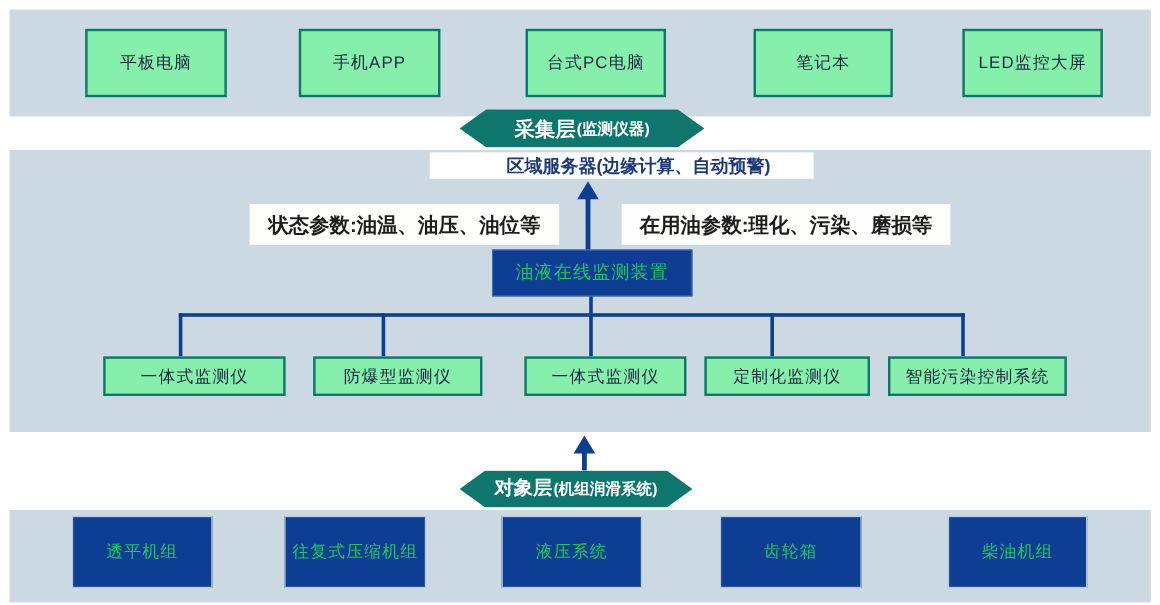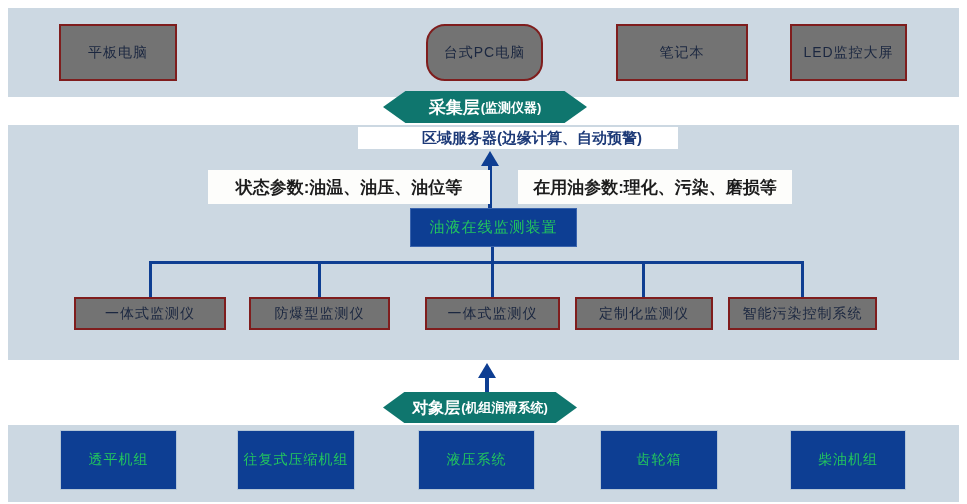--- a/index.html
+++ b/index.html
@@ -13,9 +13,9 @@
   .band-bottom{top:425px;height:77px;}
 
   .white-box{
-    position:absolute;background:#737373;border:2px solid #7f1d1d;
+    position:absolute;background:#86efac;border:2px solid #0f766e;
     display:flex;align-items:center;justify-content:center;
-    color:#1b2740;font-size:14px;letter-spacing:1px;box-sizing:border-box;
+    color:#1b2740;font-size:14px;letter-spacing:1px;box-sizing:border-box;margin-left:12px;
   }
   .device-box{top:24px;height:57px;}
   .monitor-box{top:297px;height:33px;border-width:2px;font-size:14px;}

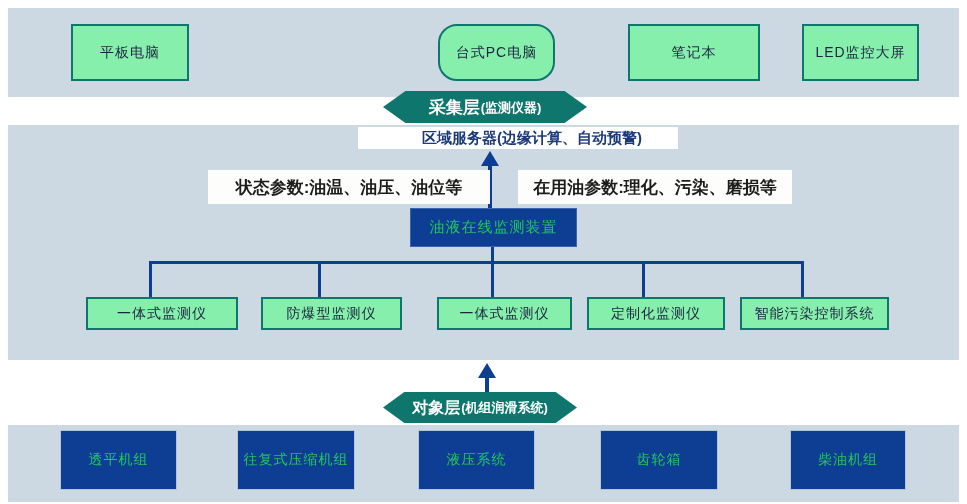--- a/index.html
+++ b/index.html
@@ -66,6 +66,7 @@
 
   <div class="band band-top"></div>
   <div class="white-box device-box" style="left:59px;width:118px;">平板电脑</div>
+  <div class="white-box device-box" style="left:237px;width:118px;">手机APP</div>
   <div class="white-box device-box" style="left:426px;width:117px;border-radius:19px;">台式PC电脑</div>
   <div class="white-box device-box" style="left:616px;width:132px;">笔记本</div>
   <div class="white-box device-box" style="left:790px;width:117px;">LED监控大屏</div>

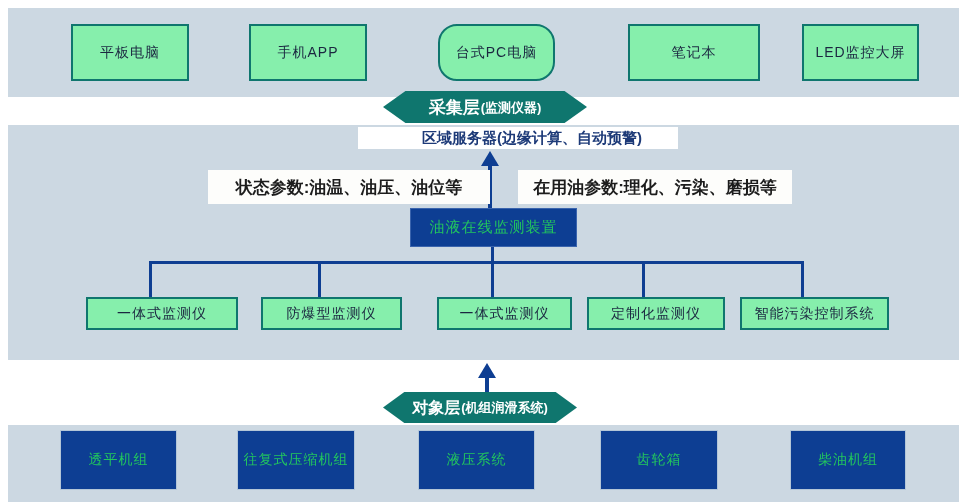--- a/index.html
+++ b/index.html
@@ -67,7 +67,7 @@
   <div class="band band-top"></div>
   <div class="white-box device-box" style="left:59px;width:118px;">平板电脑</div>
   <div class="white-box device-box" style="left:237px;width:118px;">手机APP</div>
-  <div class="white-box device-box" style="left:426px;width:117px;border-radius:19px;">台式PC电脑</div>
+  <div class="white-box device-box" style="left:426px;width:117px;">台式PC电脑</div>
   <div class="white-box device-box" style="left:616px;width:132px;">笔记本</div>
   <div class="white-box device-box" style="left:790px;width:117px;">LED监控大屏</div>
 

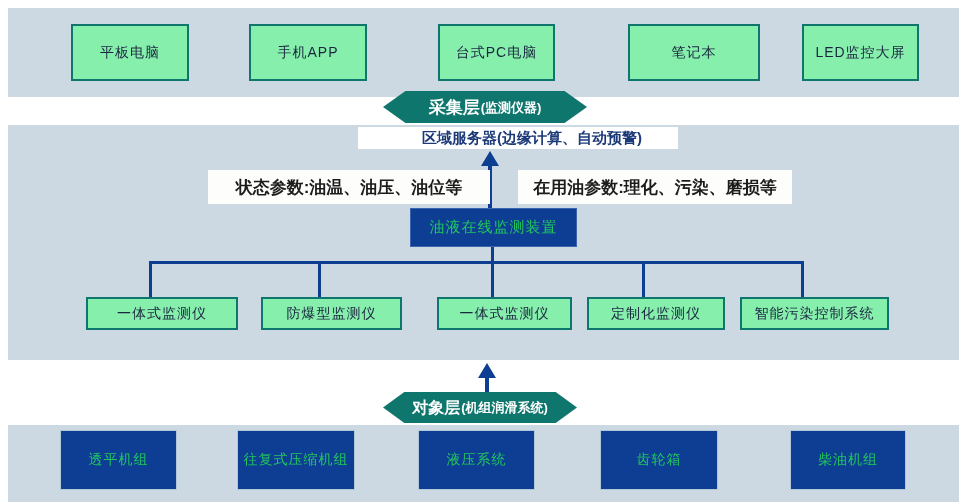--- a/index.html
+++ b/index.html
@@ -68,7 +68,7 @@
   <div class="white-box device-box" style="left:59px;width:118px;">平板电脑</div>
   <div class="white-box device-box" style="left:237px;width:118px;">手机APP</div>
   <div class="white-box device-box" style="left:426px;width:117px;">台式PC电脑</div>
-  <div class="white-box device-box" style="left:616px;width:132px;">笔记本</div>
+  <div class="white-box device-box" style="left:616px;width:116px;">笔记本</div>
   <div class="white-box device-box" style="left:790px;width:117px;">LED监控大屏</div>
 
   <div class="badge badge-collect">

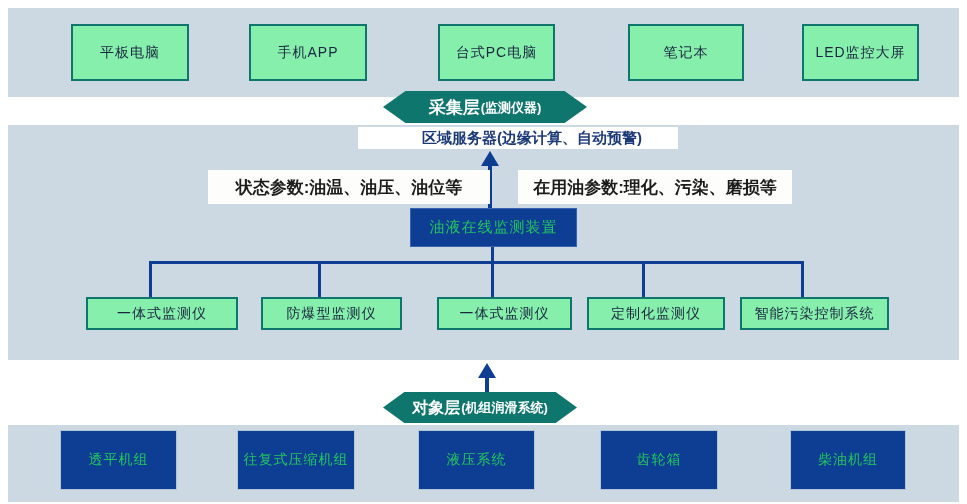--- a/index.html
+++ b/index.html
@@ -49,7 +49,7 @@
     display:flex;align-items:center;justify-content:center;
     color:#1c1c1c;font-weight:bold;font-size:17px;
   }
-  .chip-left{left:208px;width:282px;}
+  .chip-left{left:208px;width:258px;}
   .chip-right{left:518px;width:274px;}
 
   .line{position:absolute;background:#0e3e92;}

